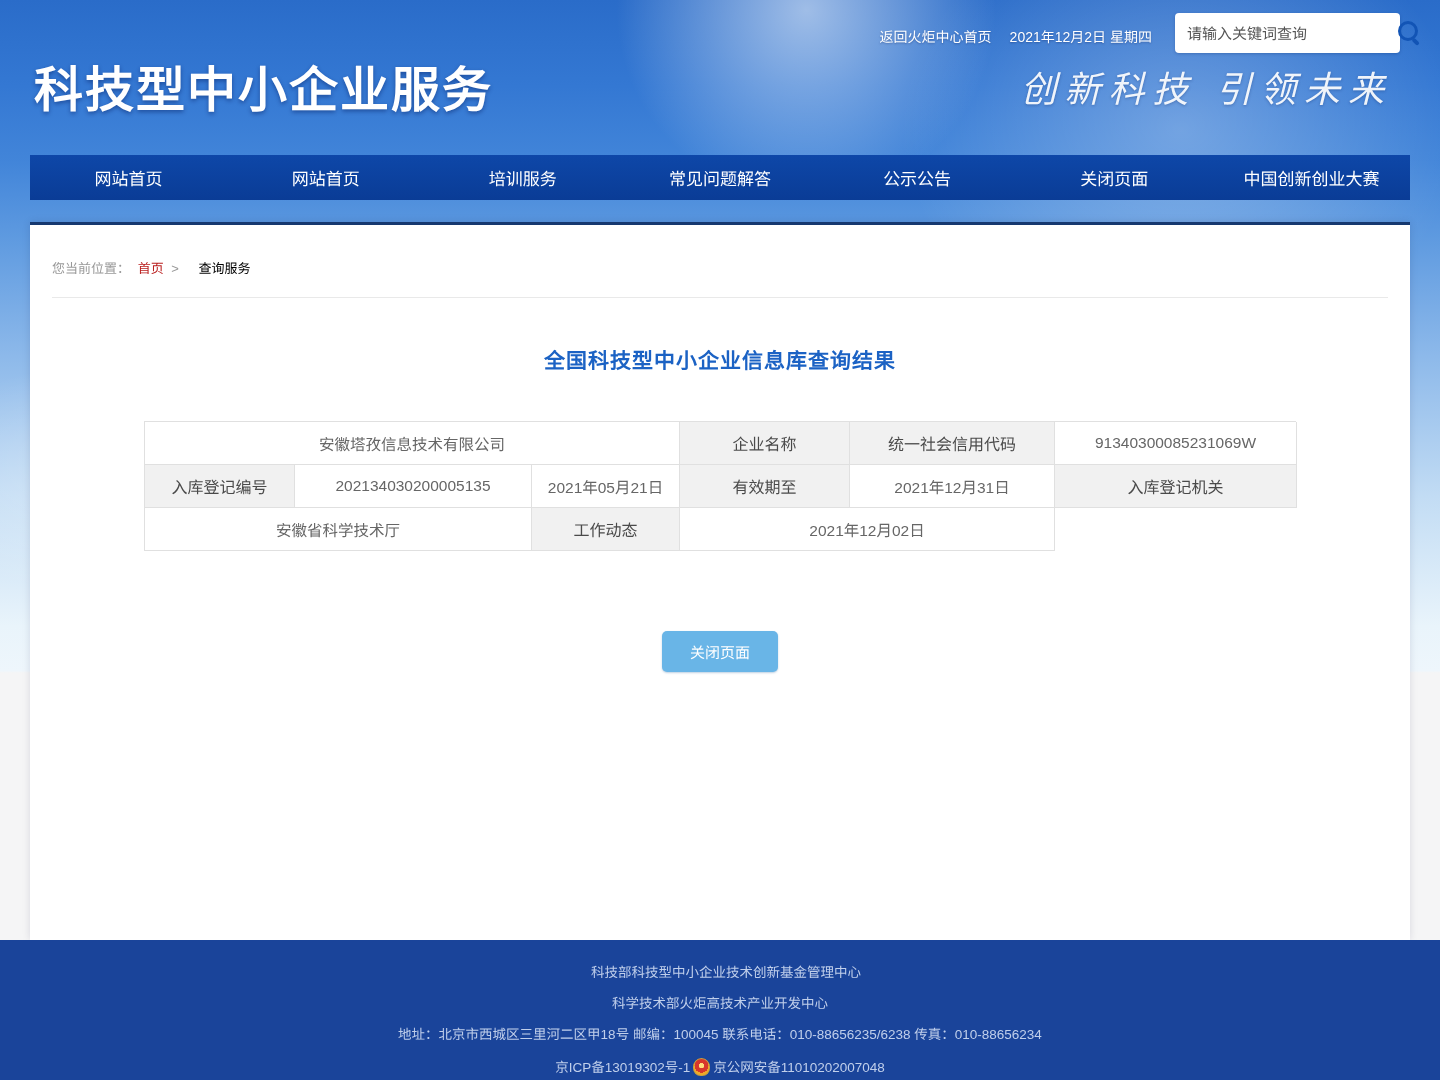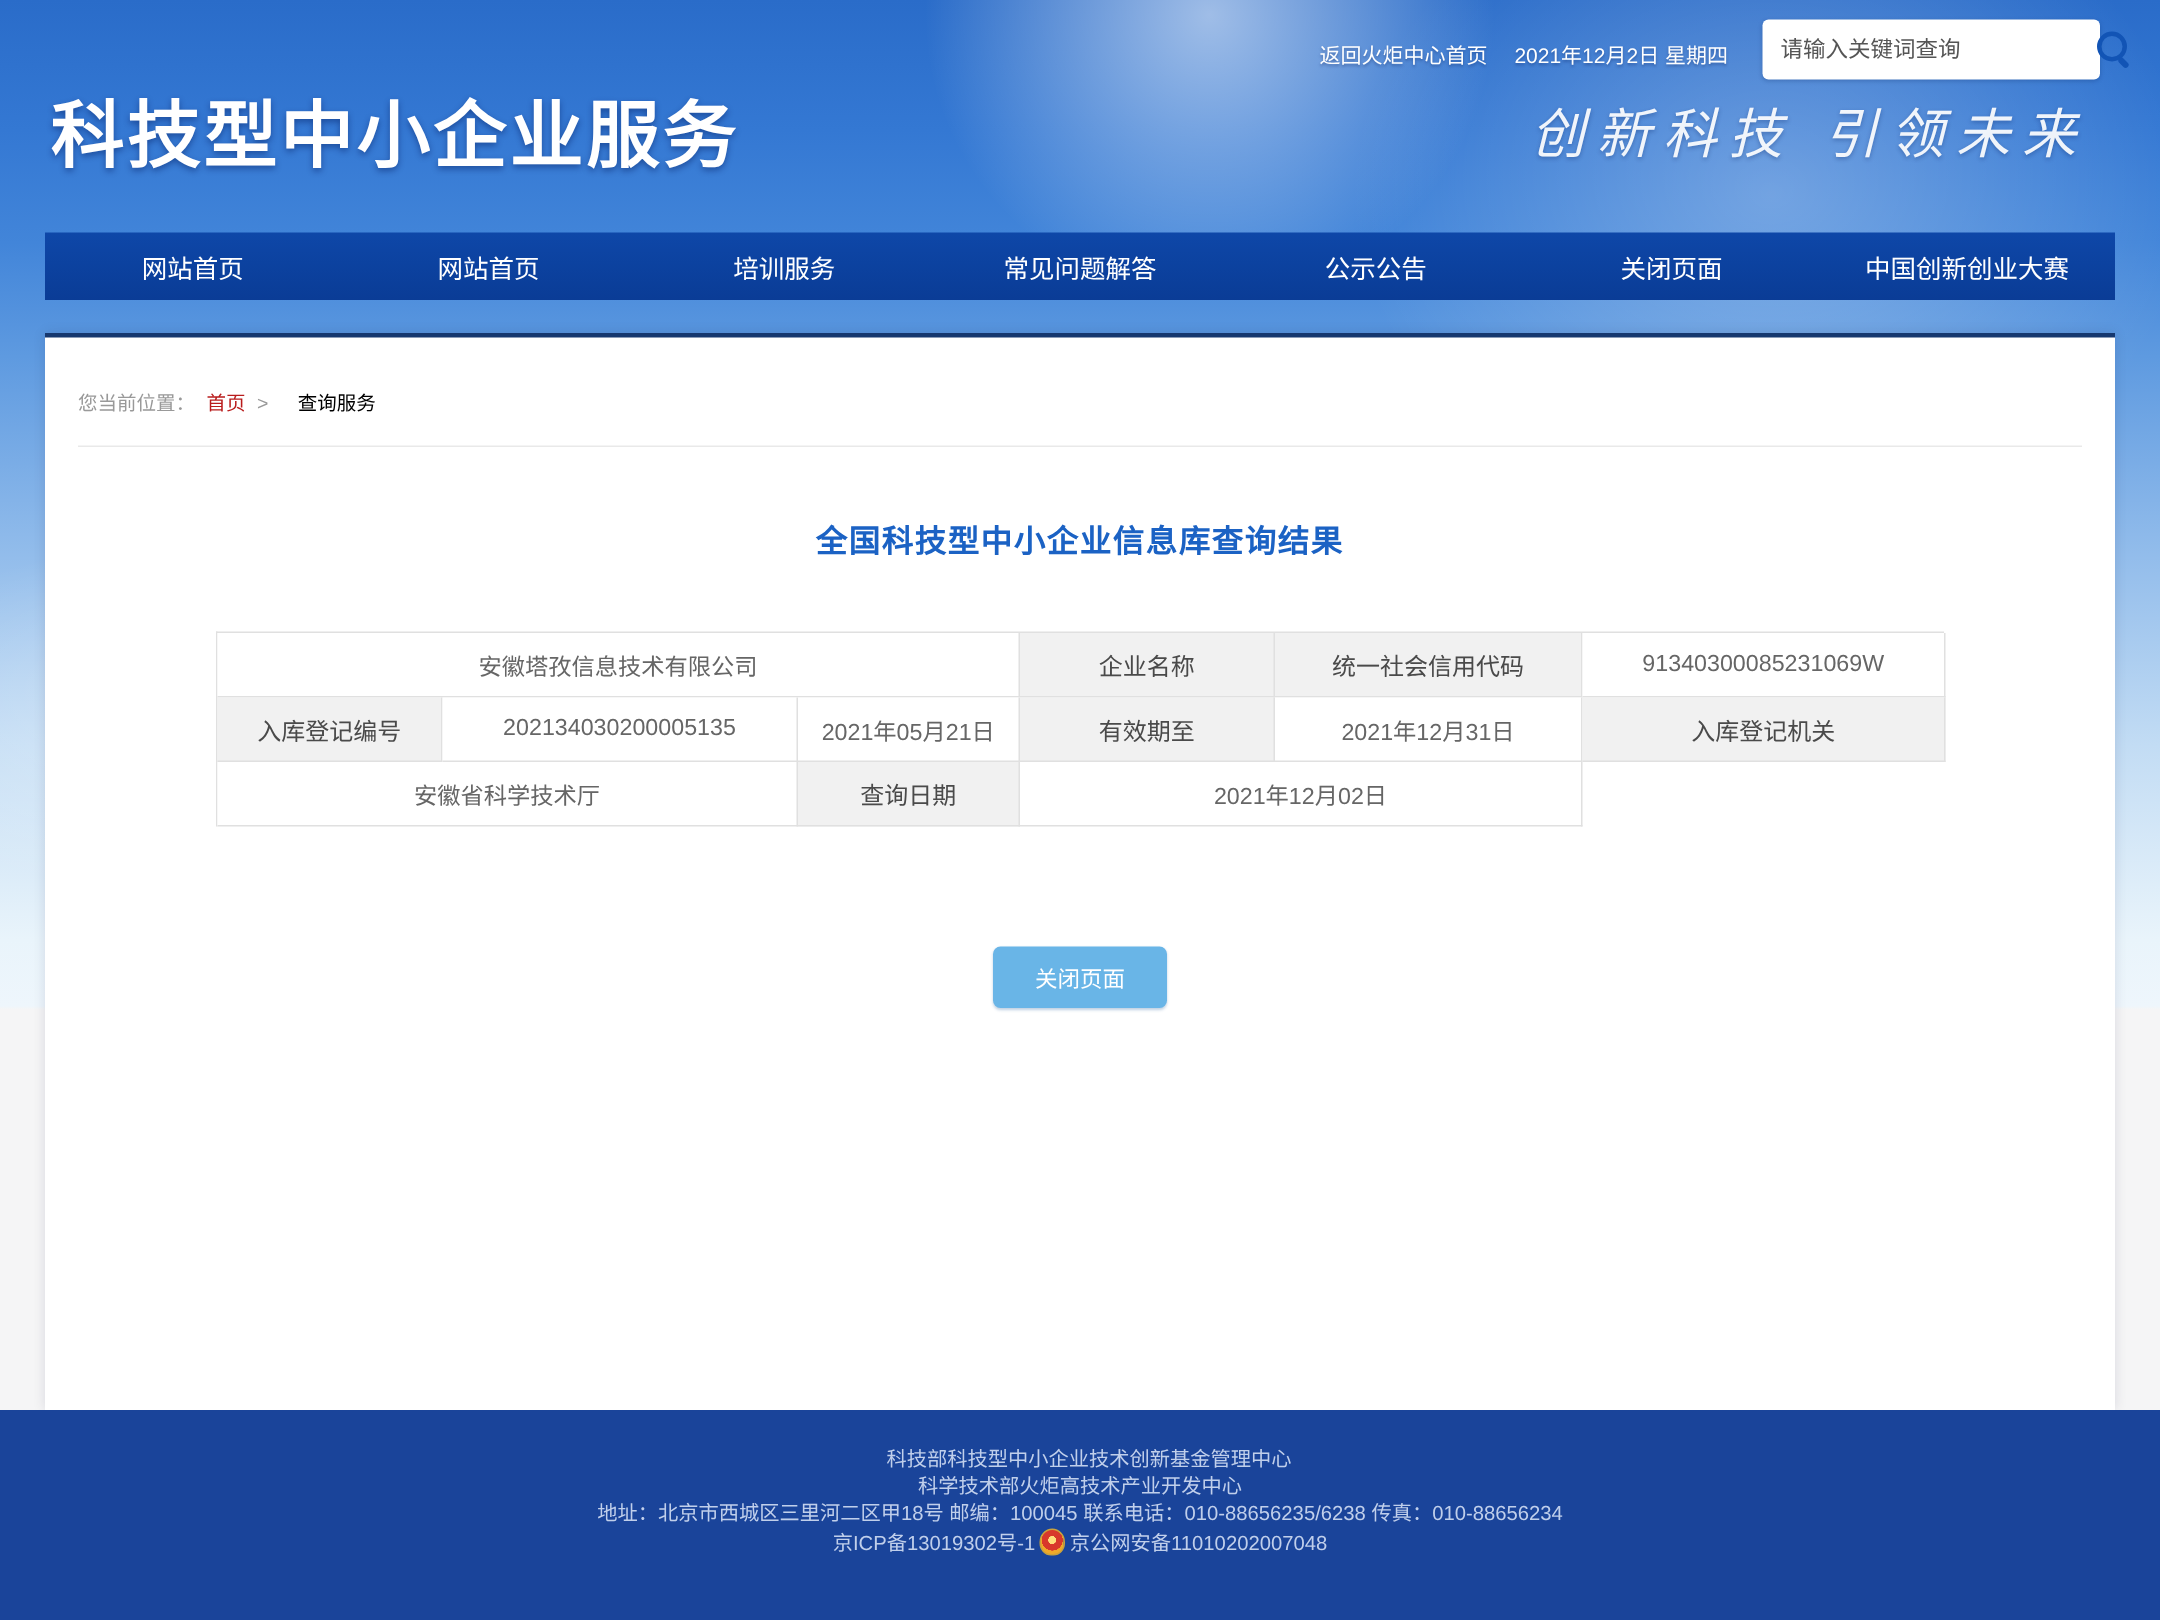--- a/index.html
+++ b/index.html
@@ -171,7 +171,7 @@
 
     <div class="cell label">入库登记机关</div>
     <div class="cell value span2">安徽省科学技术厅</div>
-    <div class="cell label">查询日期</div>
+    <div class="cell label">工作动态</div>
     <div class="cell value span2">2021年12月02日</div>
   </div>
 

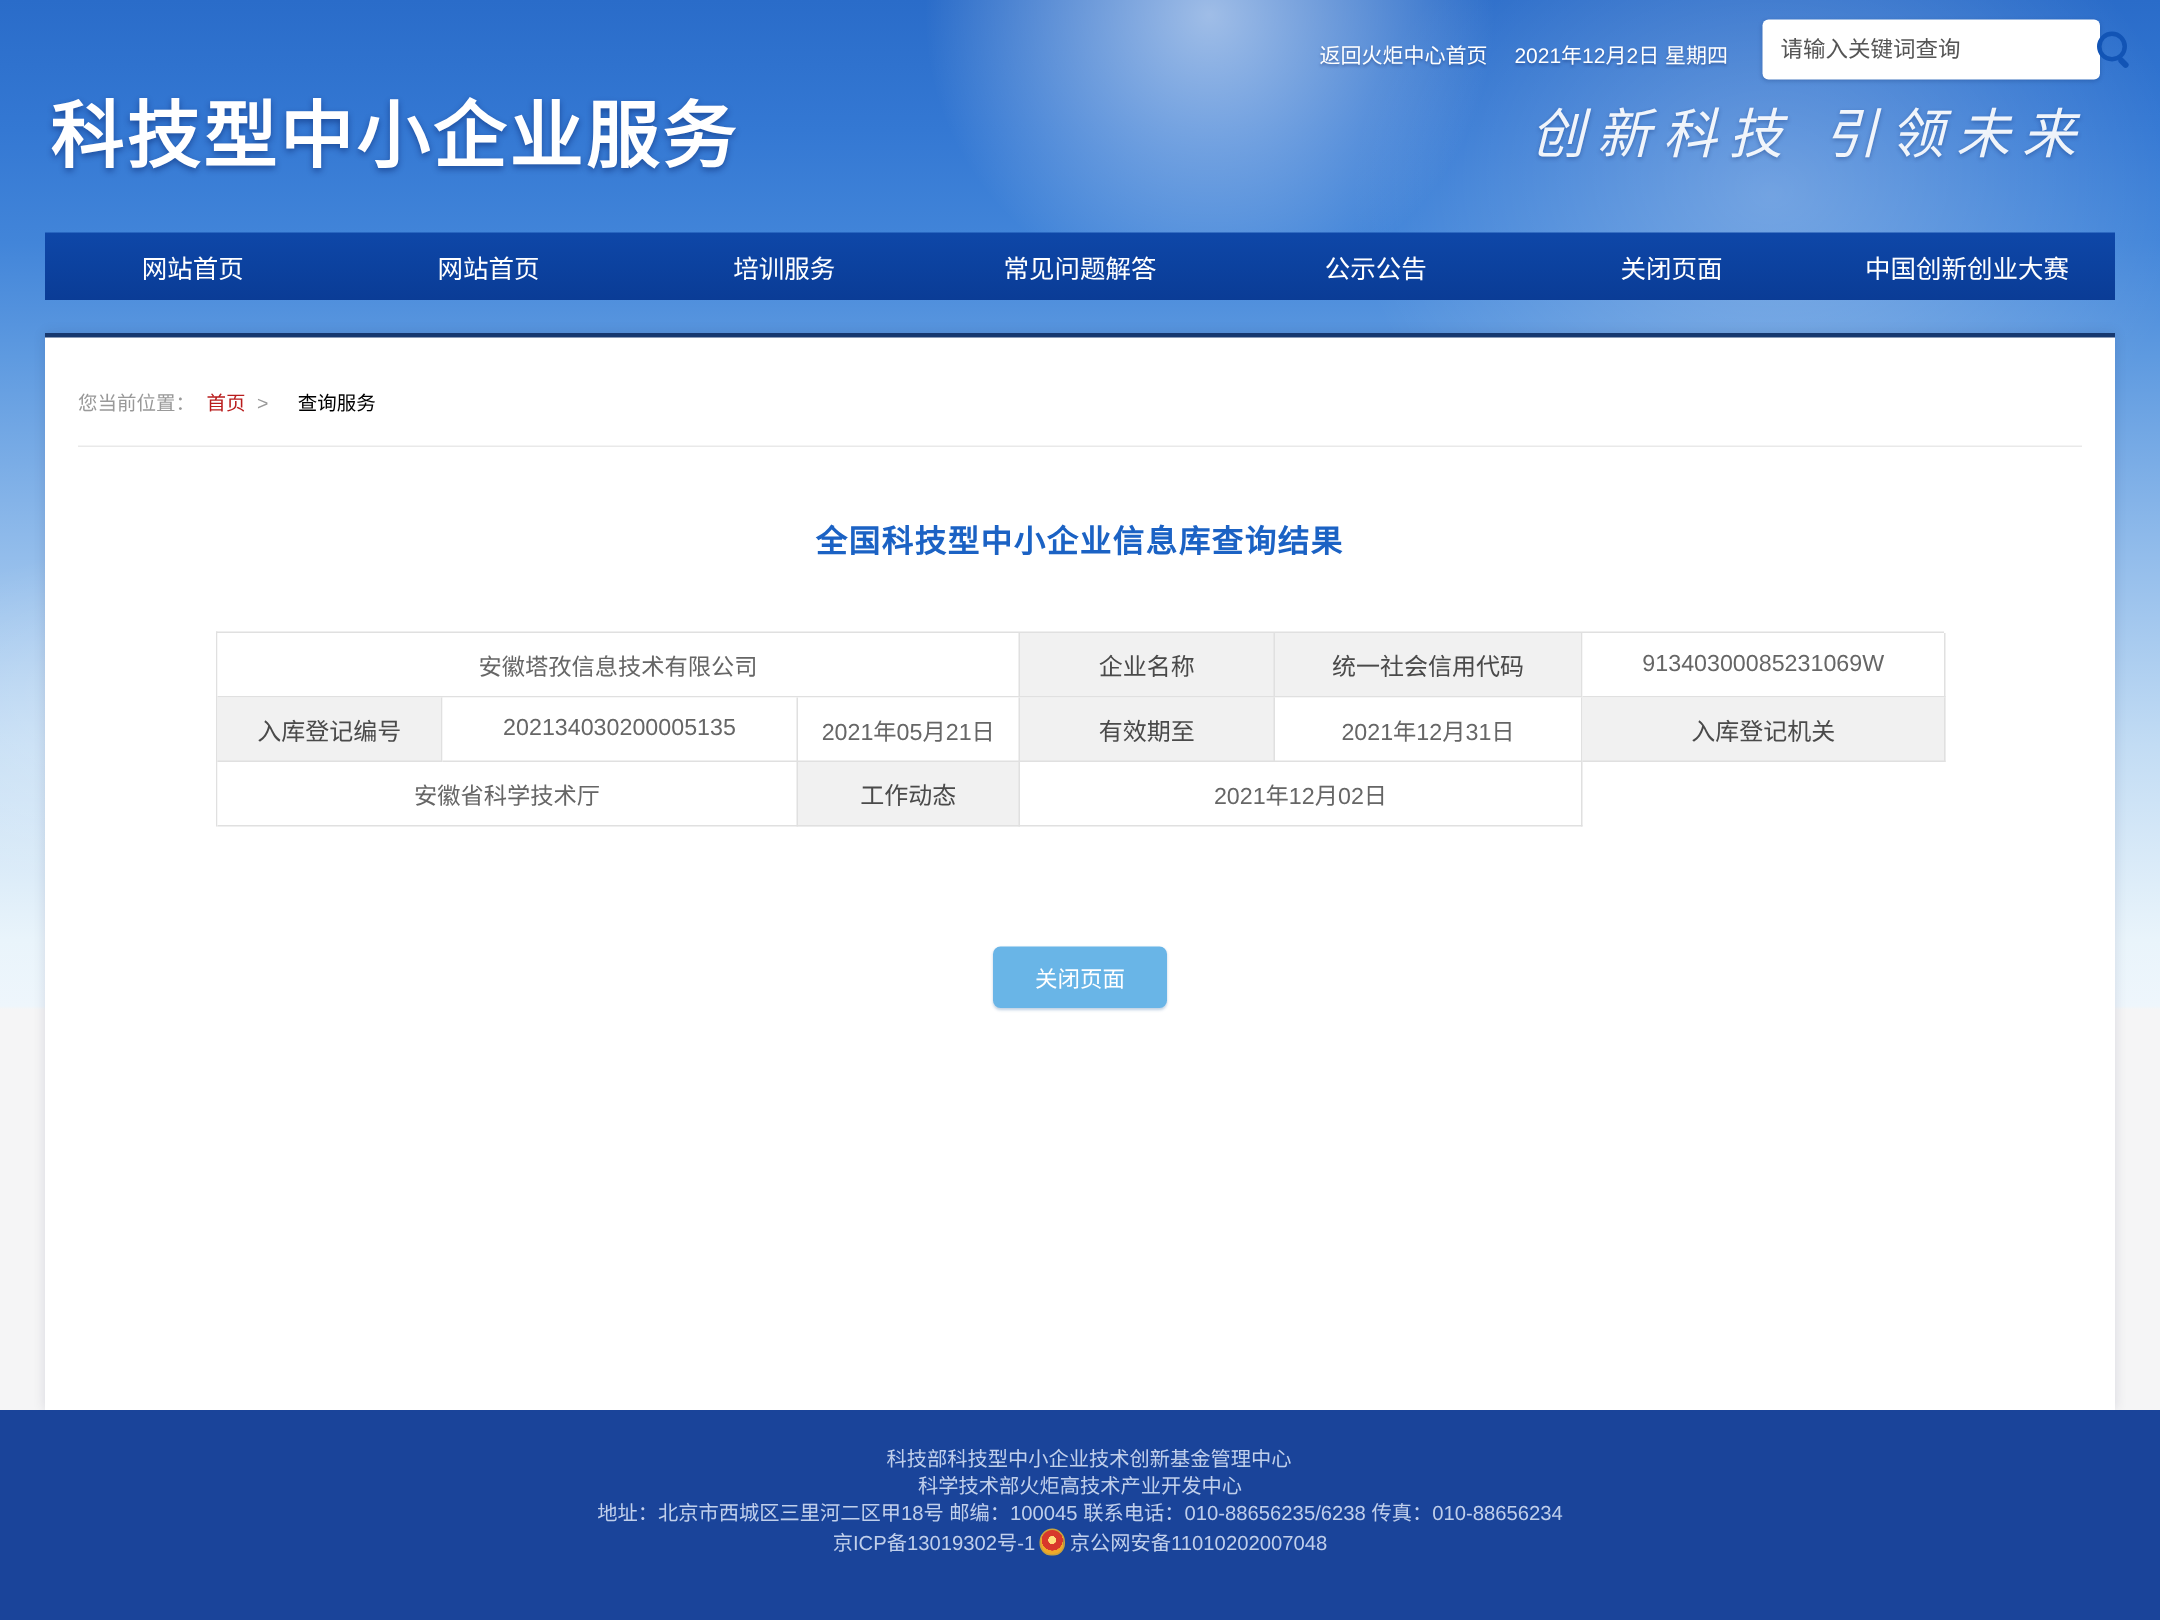--- a/index.html
+++ b/index.html
@@ -109,7 +109,7 @@
     position:absolute; left:0; top:940px; width:1440px; height:140px;
     background:#1a449a; color:#c0cfeb; font-size:13.5px;
   }
-  .footer .f-line { text-align:center; margin-top:3px; line-height:15px; }
+  .footer .f-line { text-align:center; margin-top:16px; line-height:15px; }
   .footer .f-line:first-child { margin-top:25px;padding-left:12px; }
   .badge-icon {
     display:inline-block; width:17px; height:18px; margin:0 3px; vertical-align:-4px;

